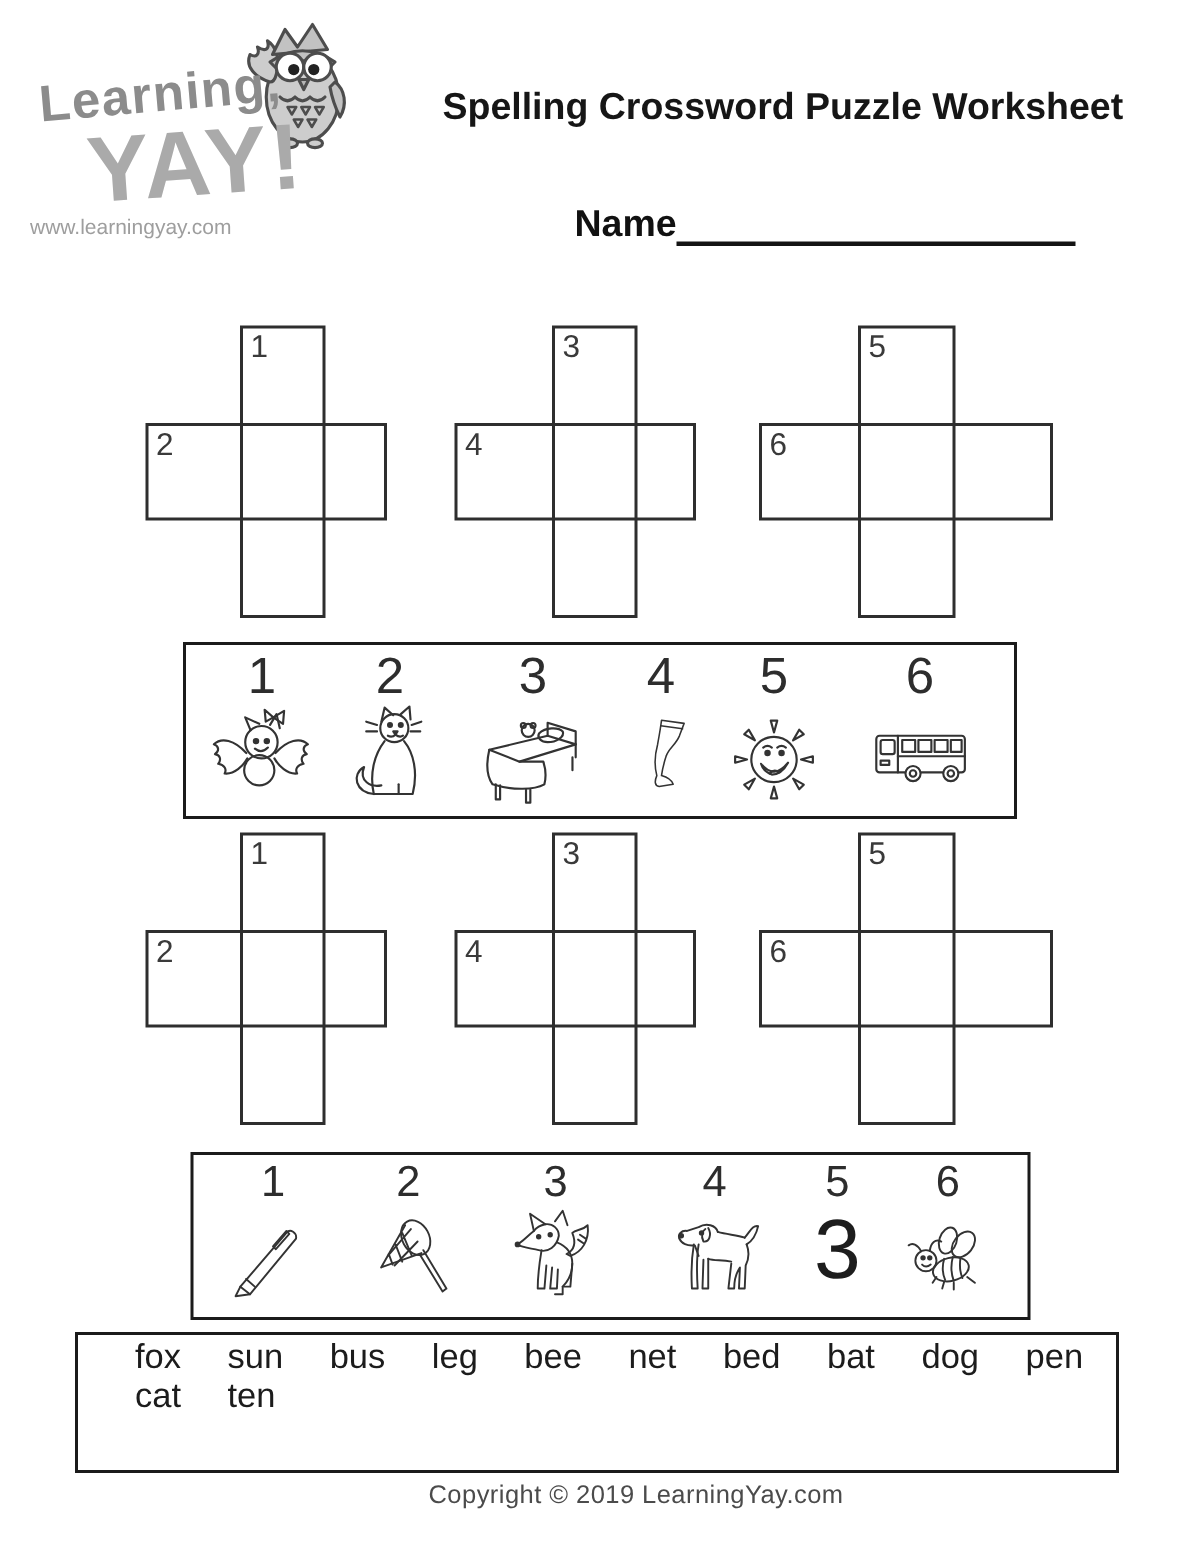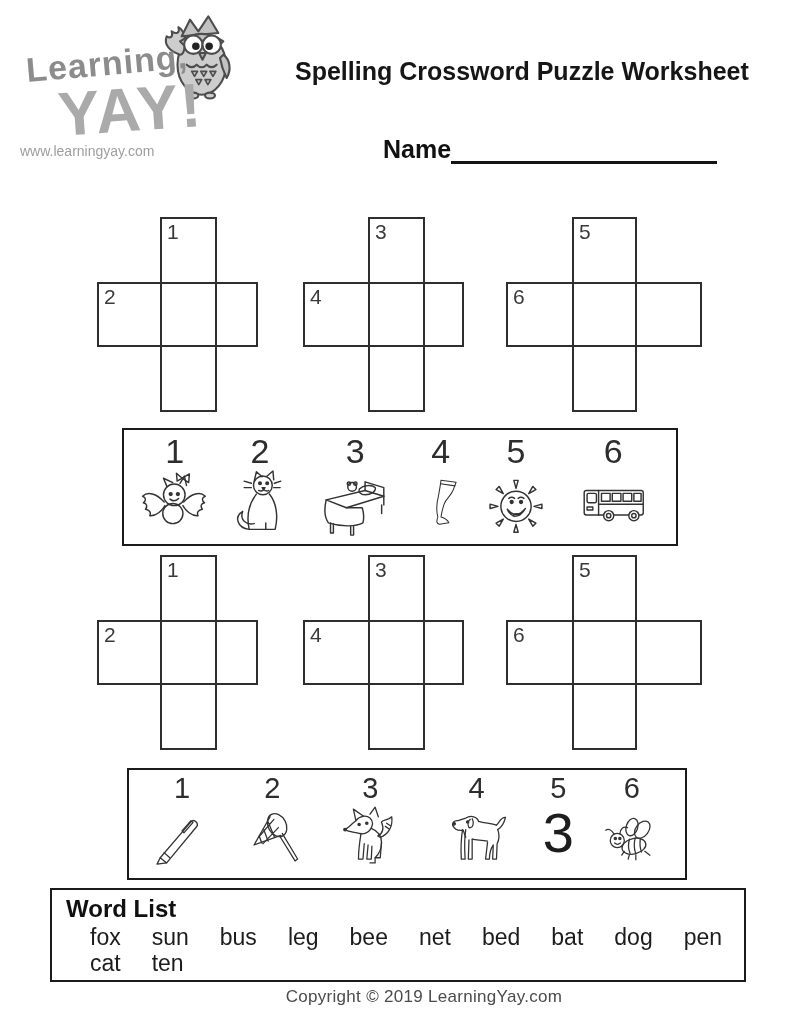--- a/index.html
+++ b/index.html
@@ -348,7 +348,6 @@
   </div>
 
   <div class="wordlist">
-    <div class="wl-title">Word List</div>
     <div class="wl-rows">
       <div class="wl-row">
         <span>fox</span>

